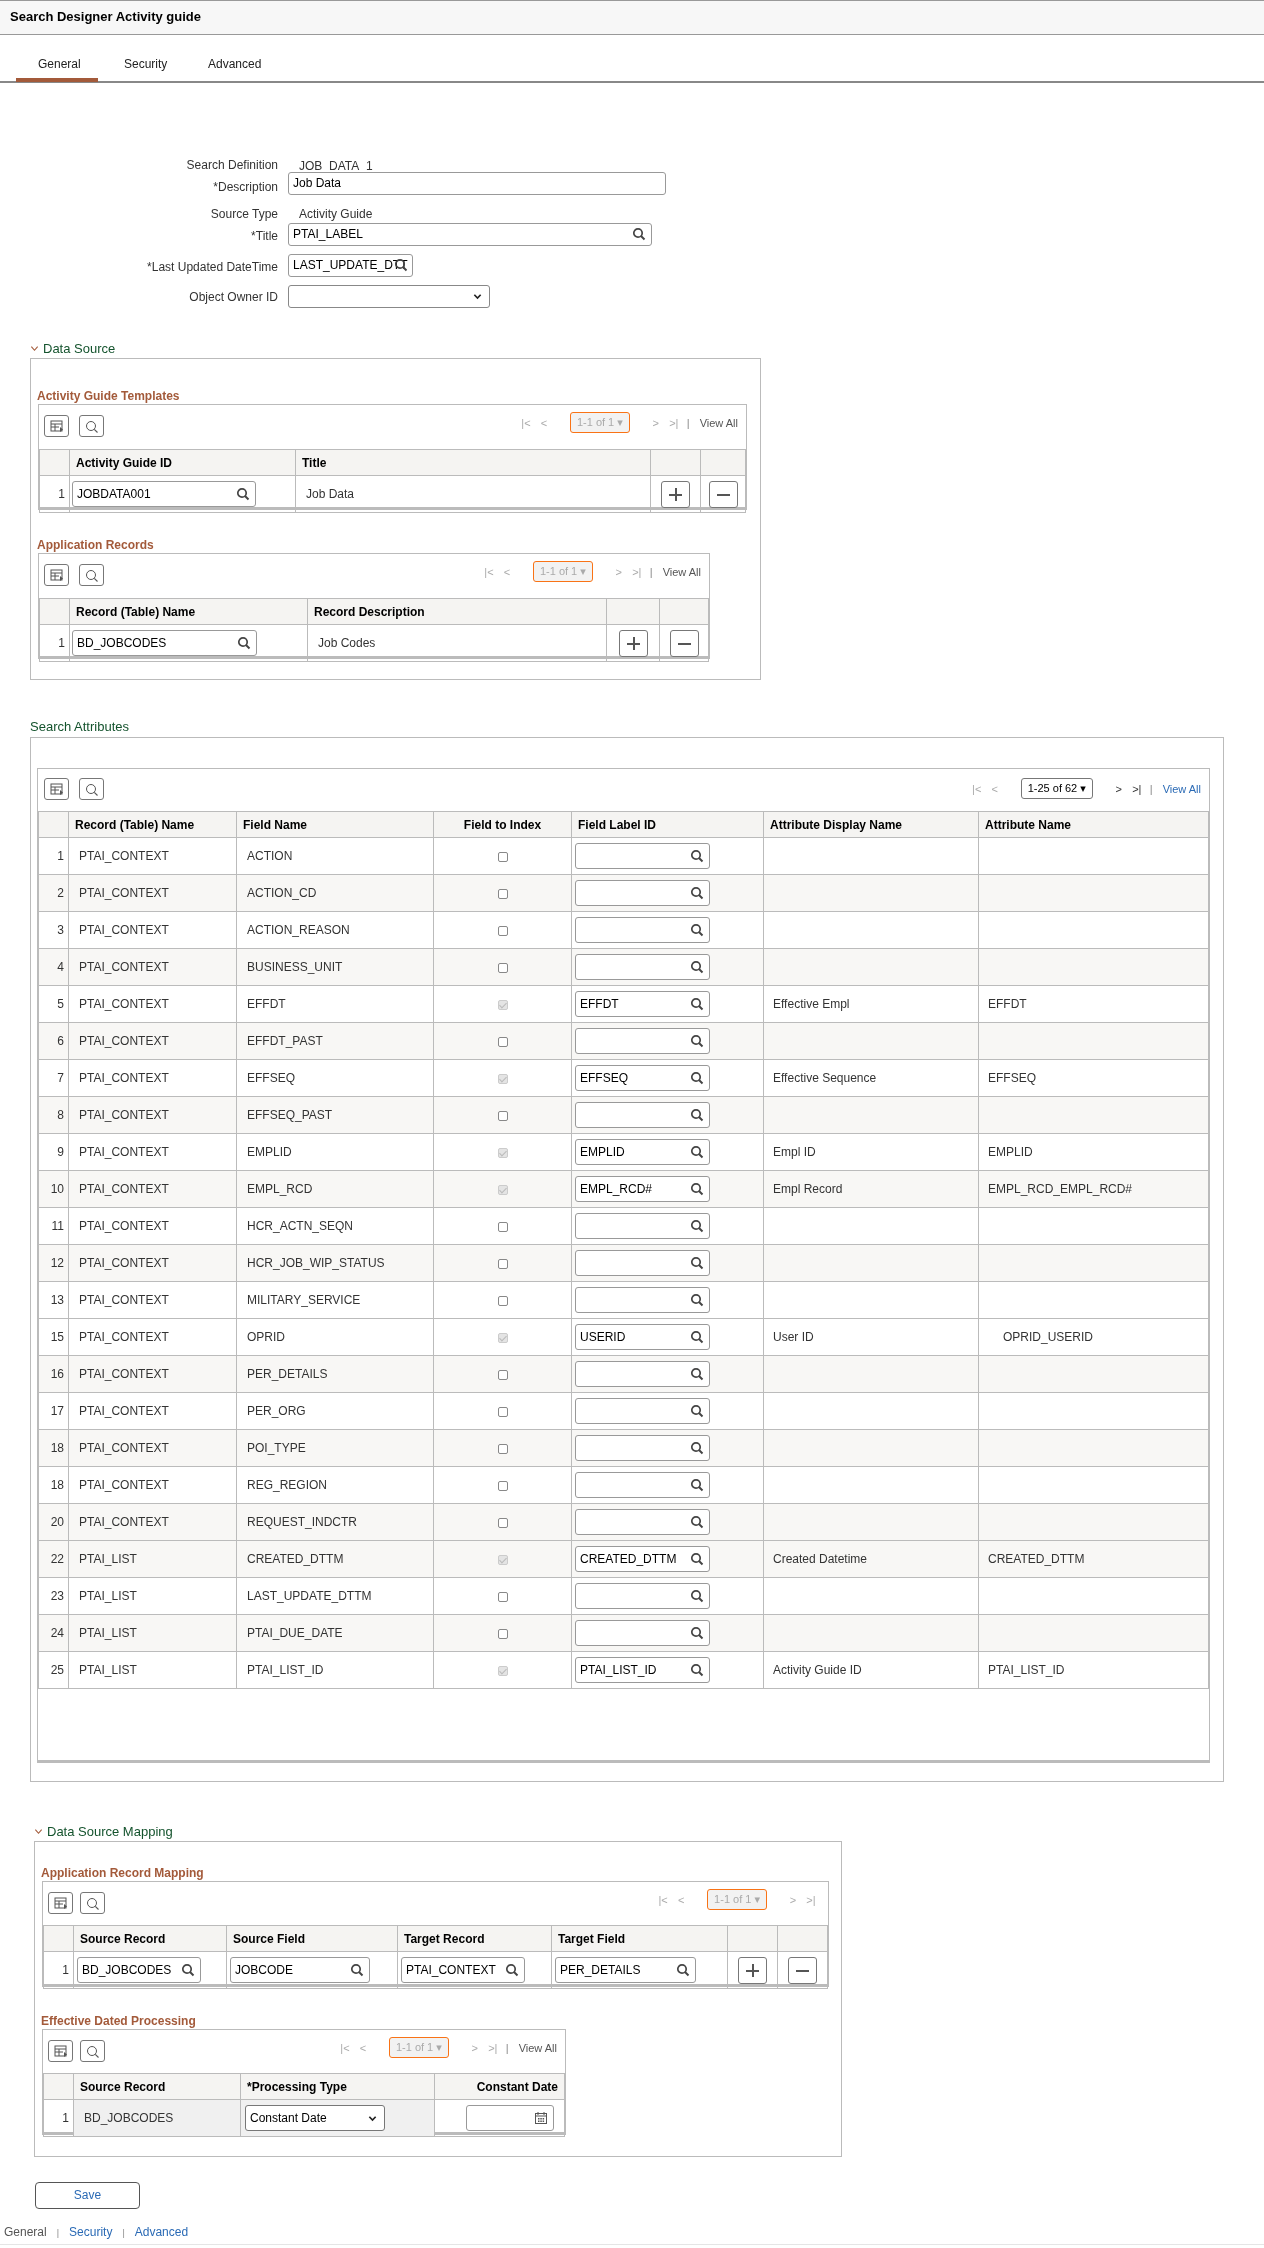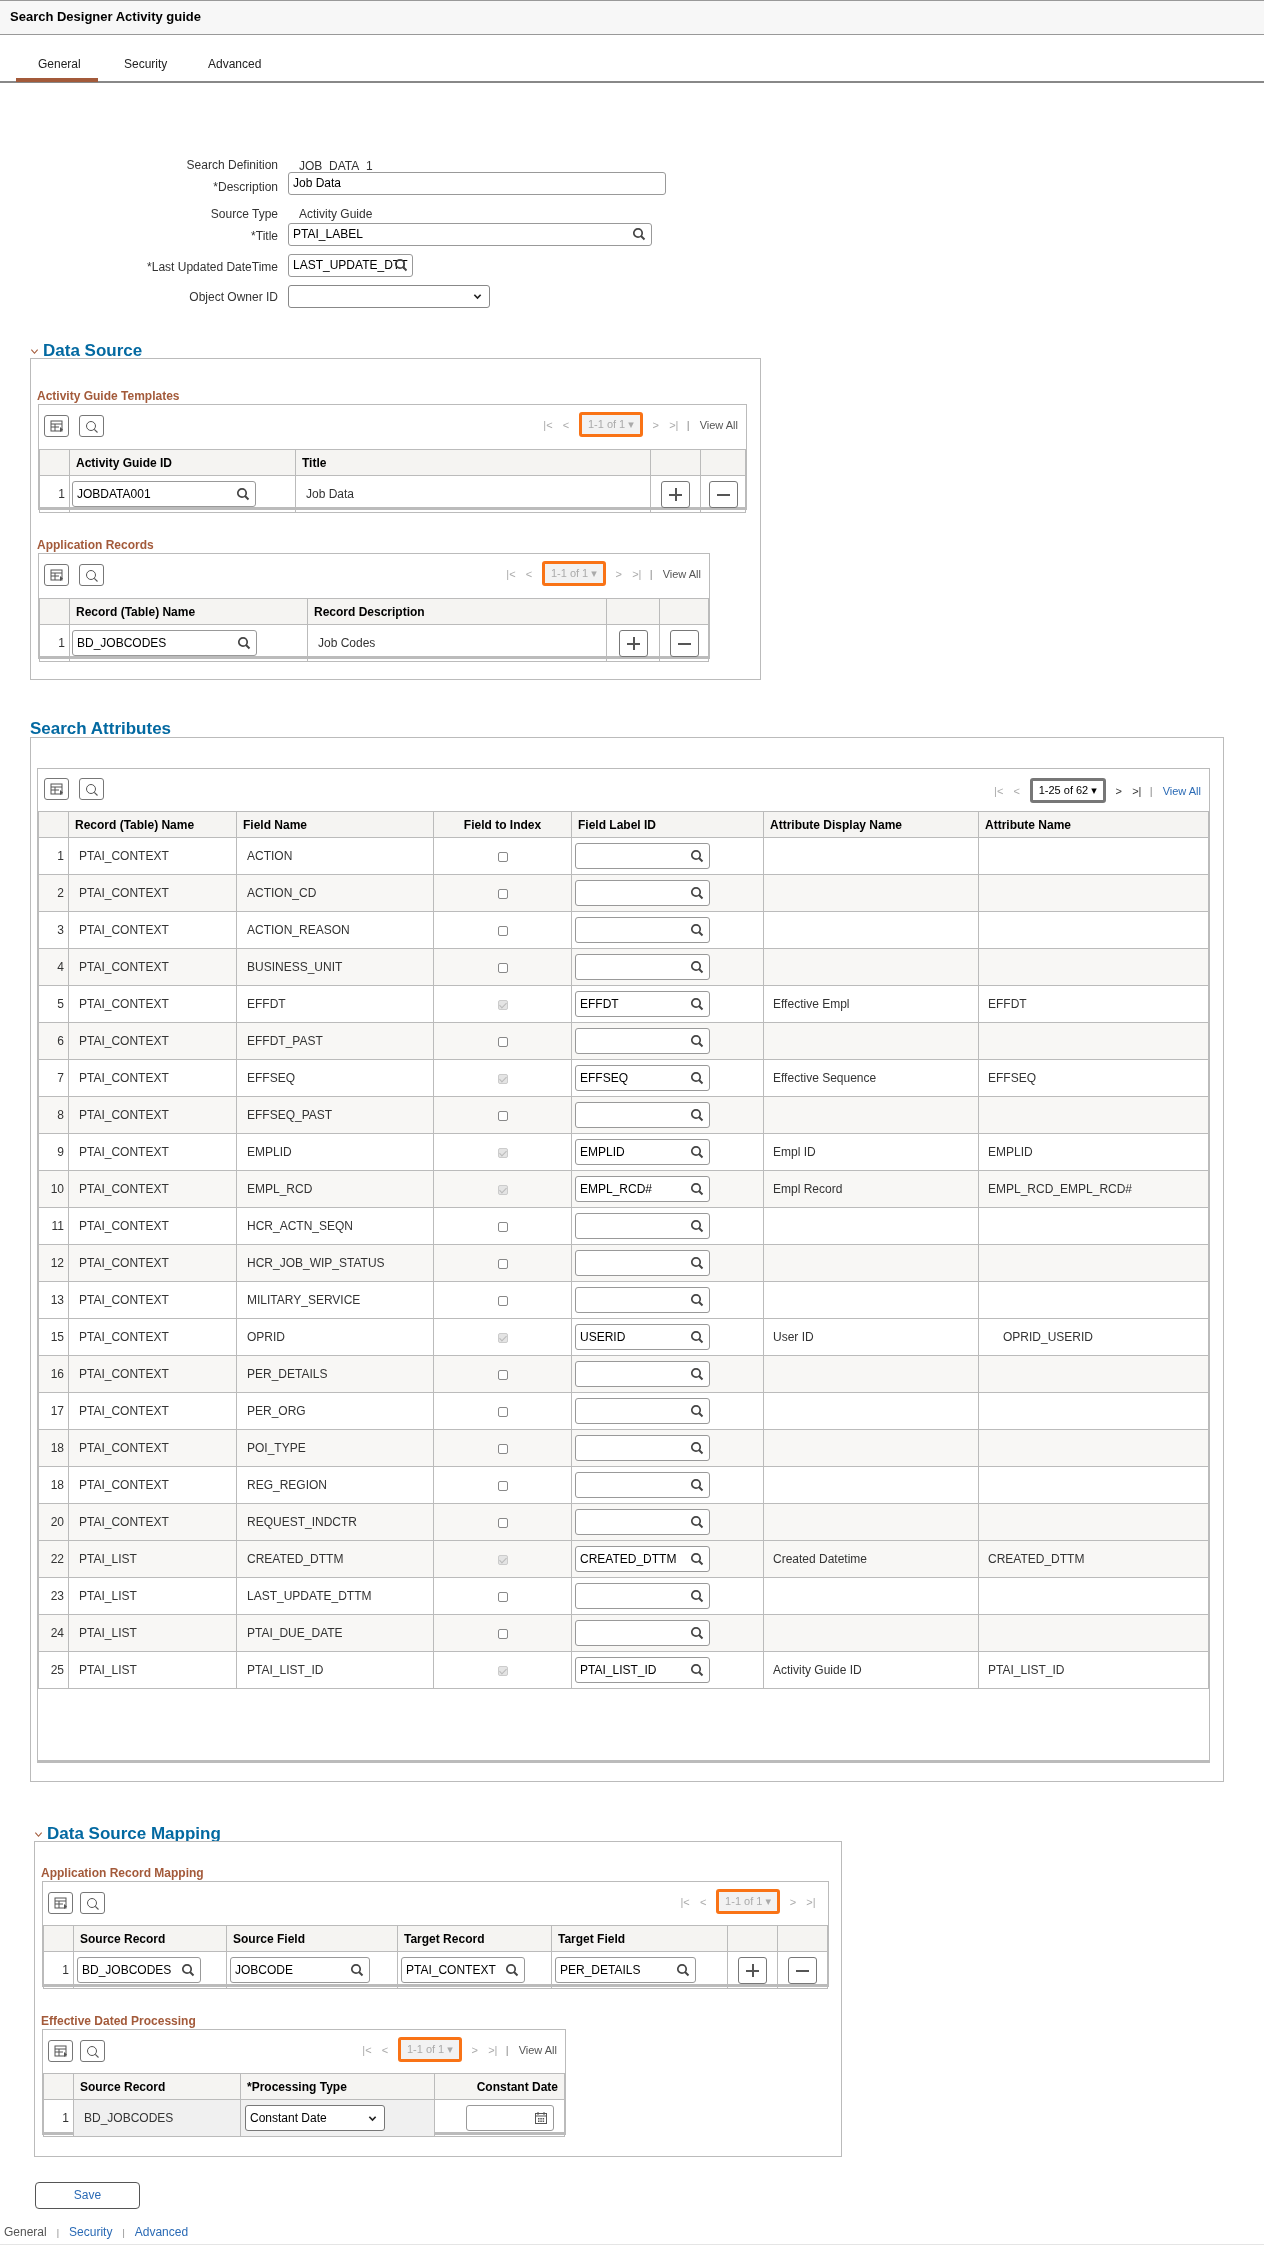--- a/index.html
+++ b/index.html
@@ -16,7 +16,7 @@
 .inp .mag{position:absolute;right:5px;top:3px;width:14px;height:14px}
 .sel{position:absolute;height:23px;border:1px solid #888;border-radius:3px;background:#fff;font-size:12px;padding:3px 6px;color:#000}
 .sel .chev{position:absolute;right:7px;top:6px;width:9px;height:9px}
-.sec-title{position:absolute;font-size:17px;color:#0369a1;font-weight:bold}
+.sec-title{position:absolute;font-size:13px;color:#14532d;font-weight:normal}
 .sec-title .car{display:inline-block;width:9px;height:9px;margin-right:4px}
 .box{position:absolute;border:1px solid #bbb}
 .sub-title{position:absolute;font-size:12px;font-weight:bold;color:#a35a3a}

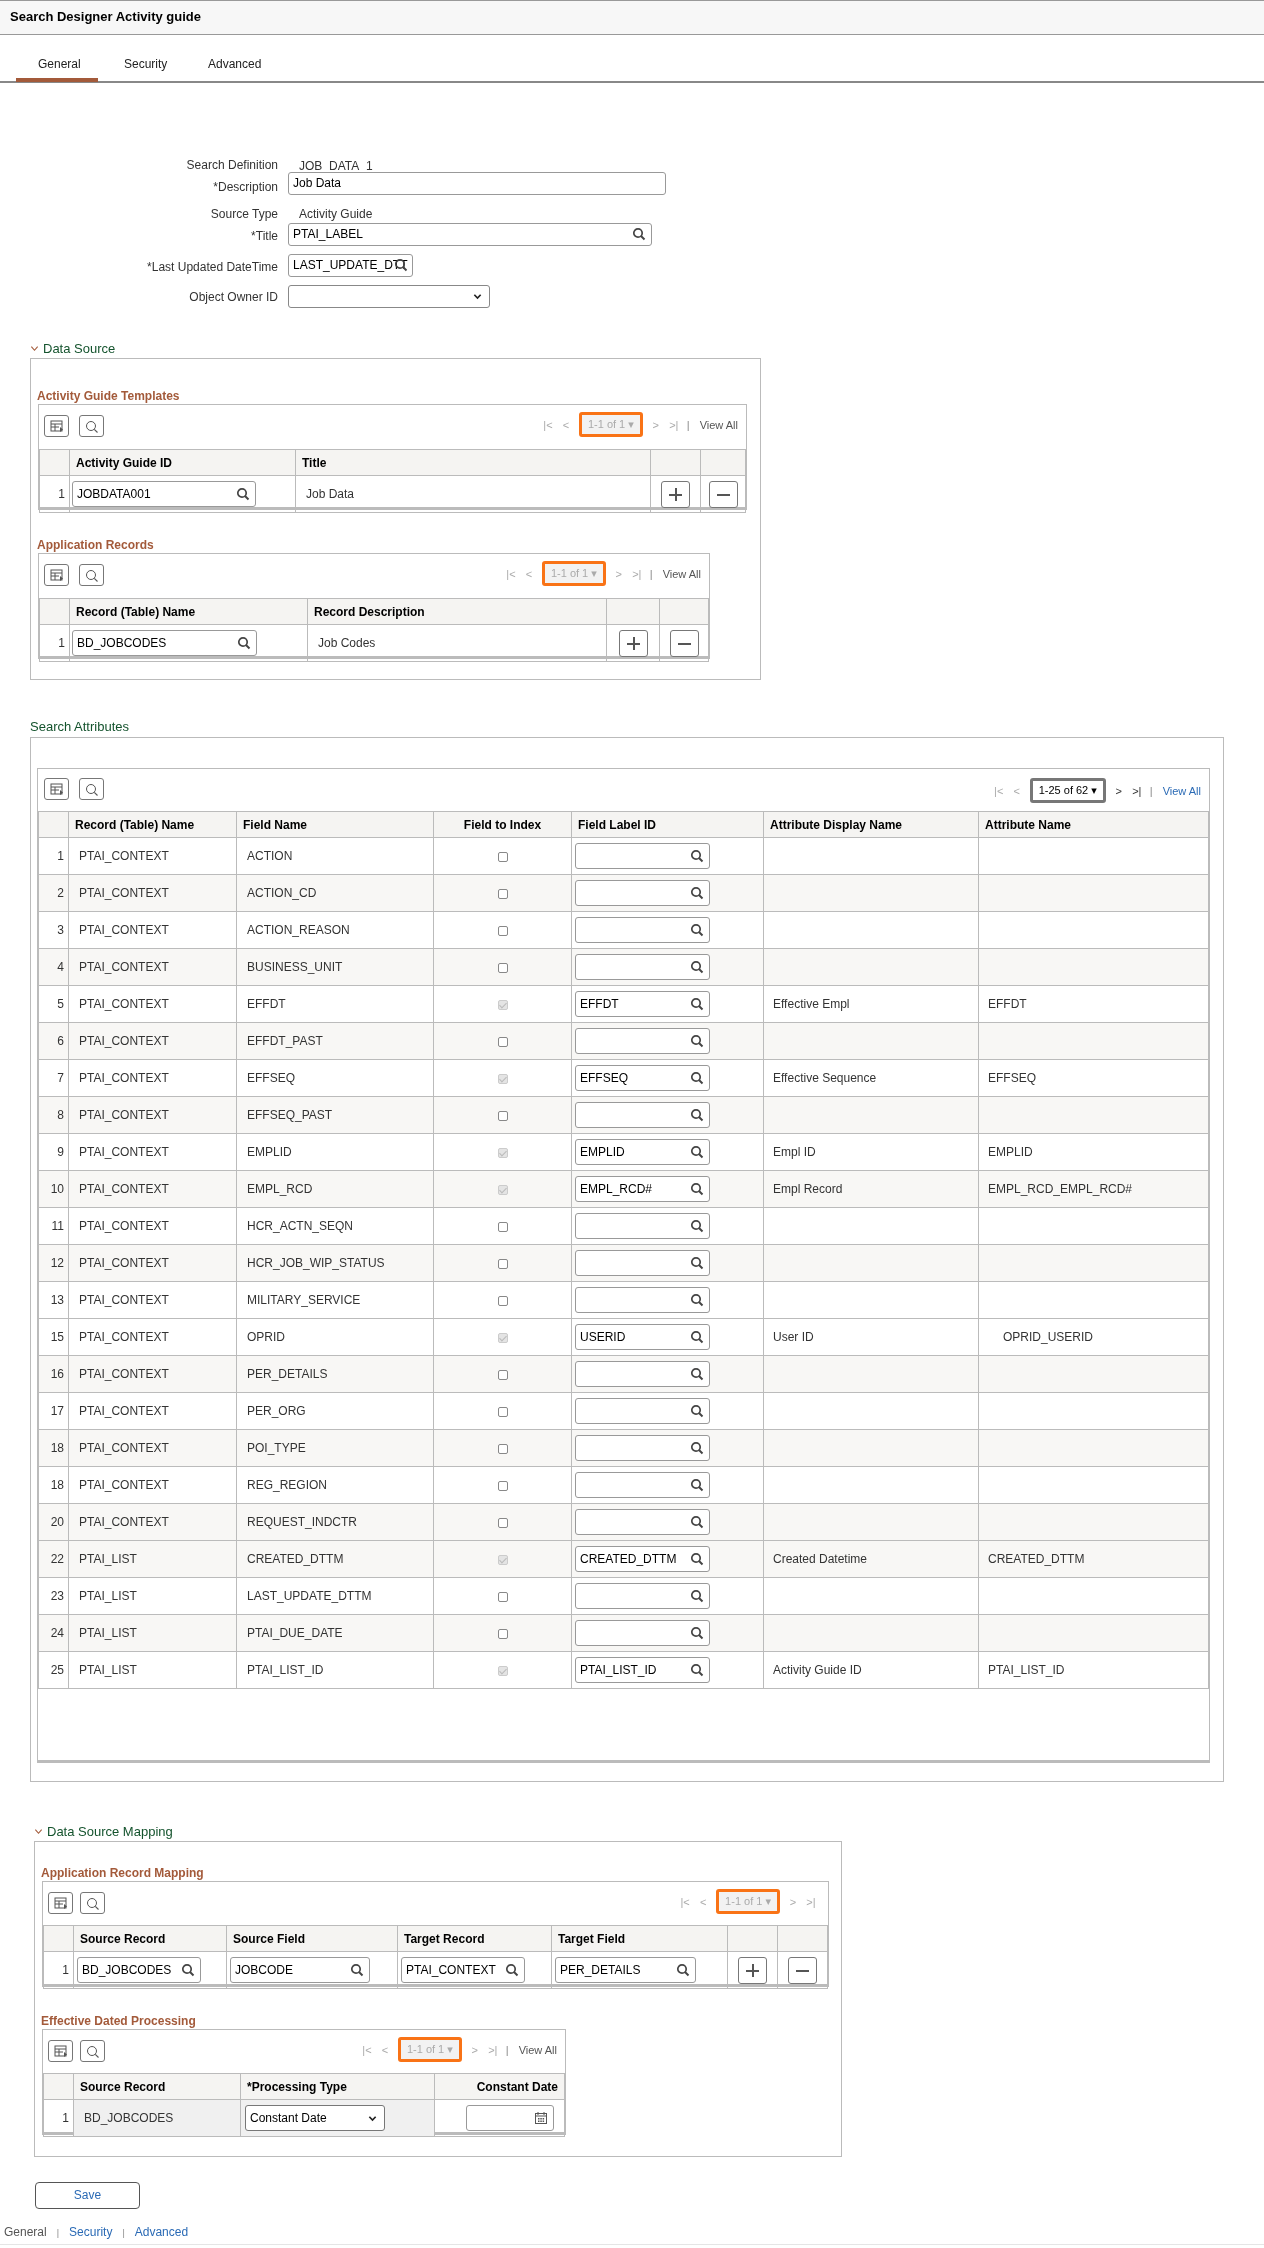--- a/index.html
+++ b/index.html
@@ -24,7 +24,7 @@
 .tbtn{position:absolute;width:25px;height:22px;border:1px solid #777;border-radius:3px;background:#fff}
 .tbtn svg{position:absolute;left:5px;top:4px}
 .pager{position:absolute;top:7px;right:8px;display:flex;align-items:center;gap:0;font-size:11px;color:#aaa;white-space:nowrap}
-.pager .pgsel{border:3px solid #f97316;border-radius:3px;background:#f2f2f2;padding:3px 6px;color:#aaa;margin:0 4px;font-size:11px}
+.pager .pgsel{border:1px solid #f97316;border-radius:3px;background:#f2f2f2;padding:3px 6px;color:#aaa;margin:0 17px;font-size:11px}
 .pager .pgsel.act{background:#fff;border-color:#777;color:#000}
 .pager .ar{width:18px;text-align:center;color:#aaa}
 .pager .va{color:#555;margin-left:6px}

